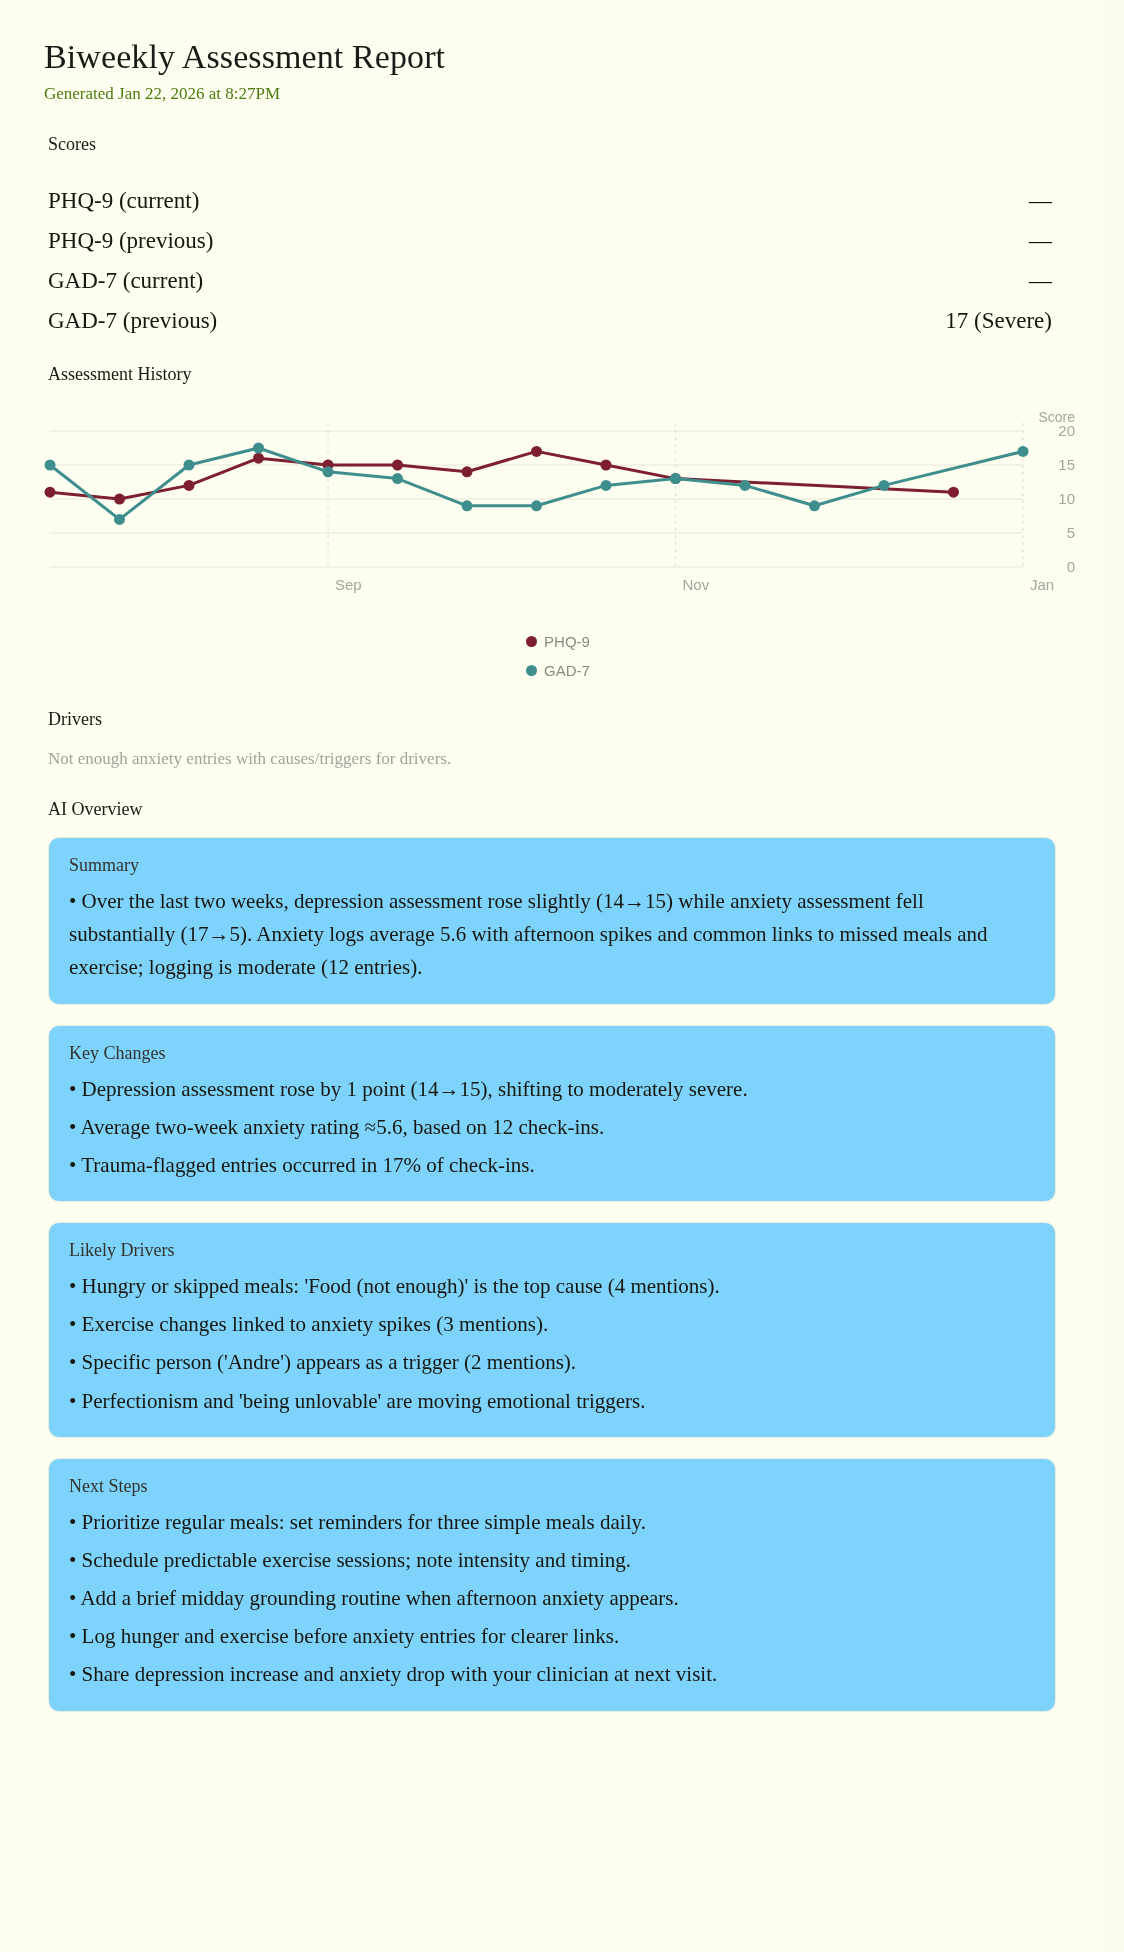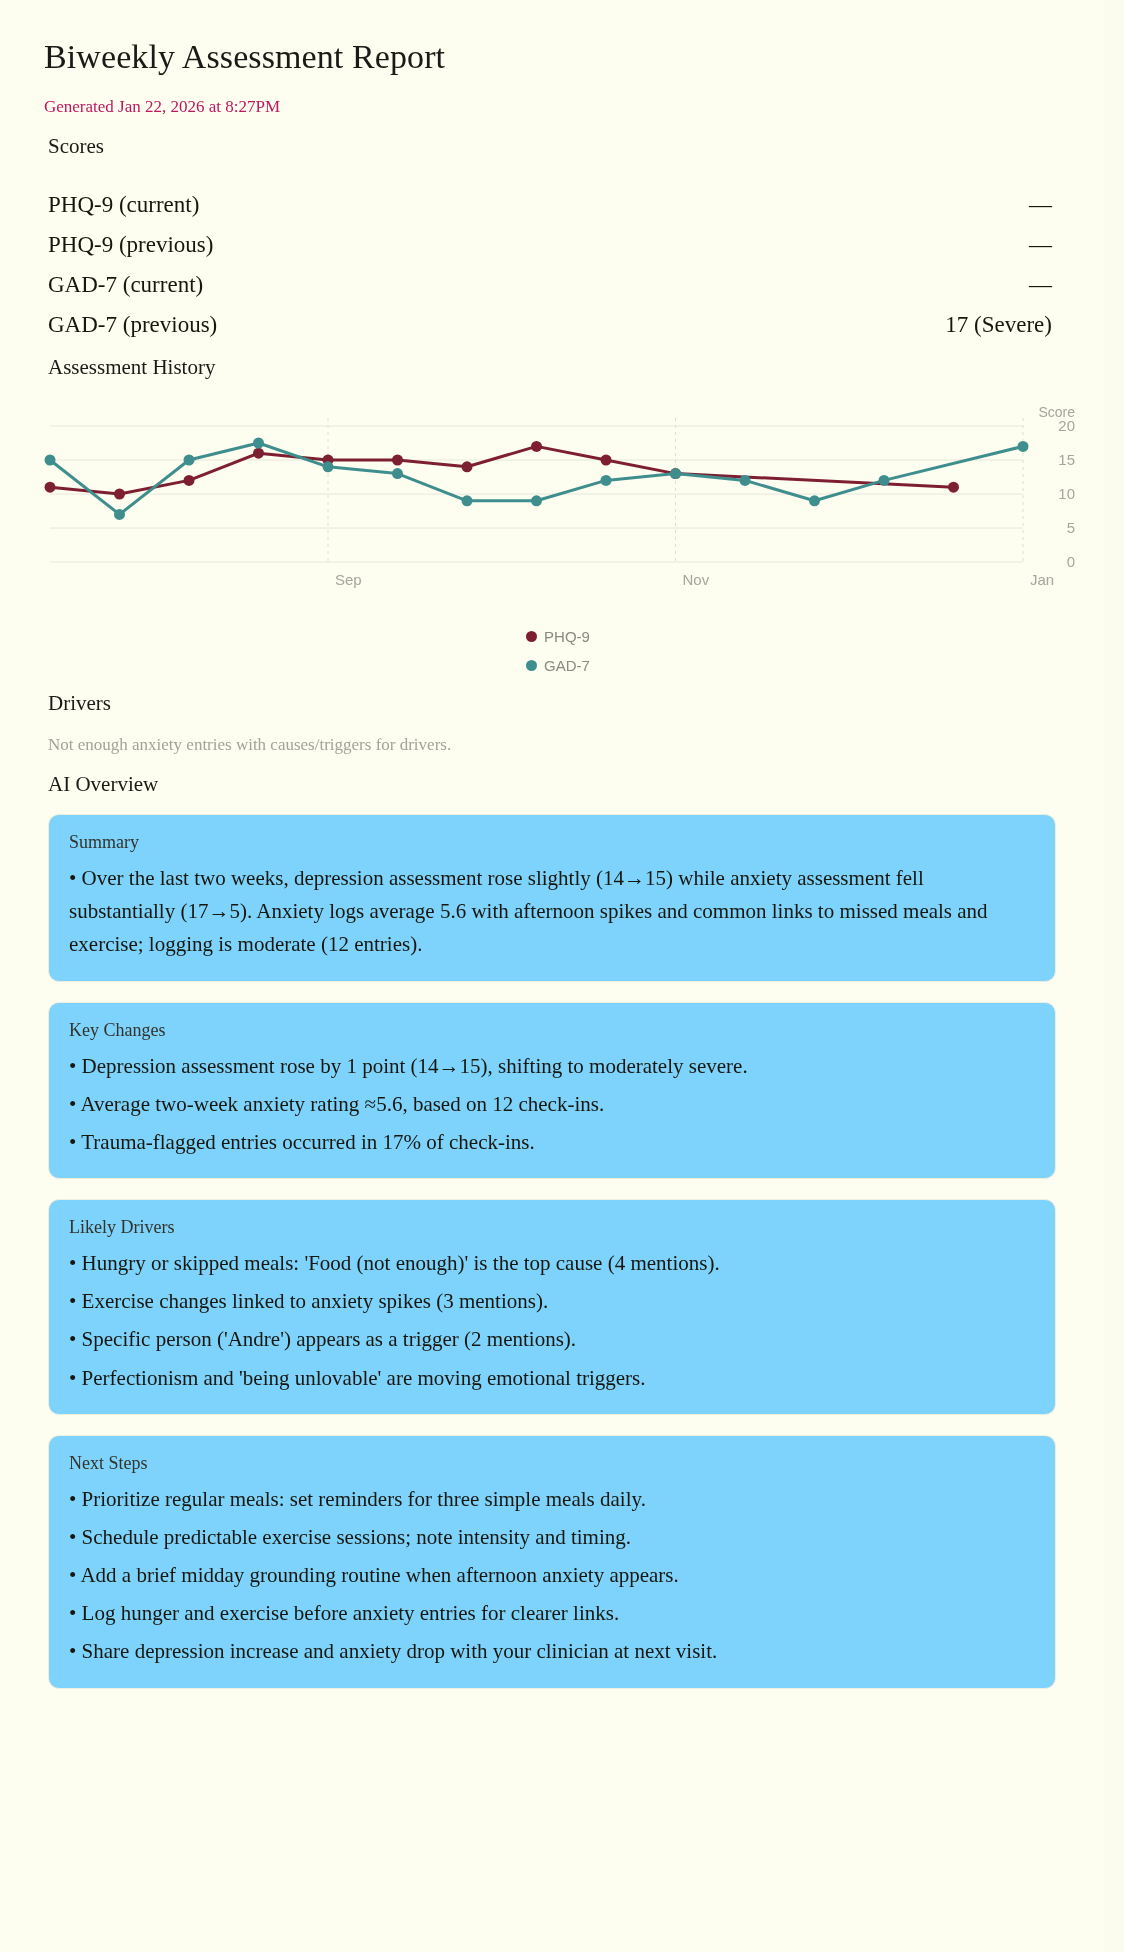--- a/index.html
+++ b/index.html
@@ -25,8 +25,8 @@
   }
   .generated {
     font-size: 17px;
-    color: #be185d;
-    margin: 21px 0 0 6px;
+    color: #4d7c0f;
+    margin: 8px 0 0 6px;
     font-weight: 400;
   }
 

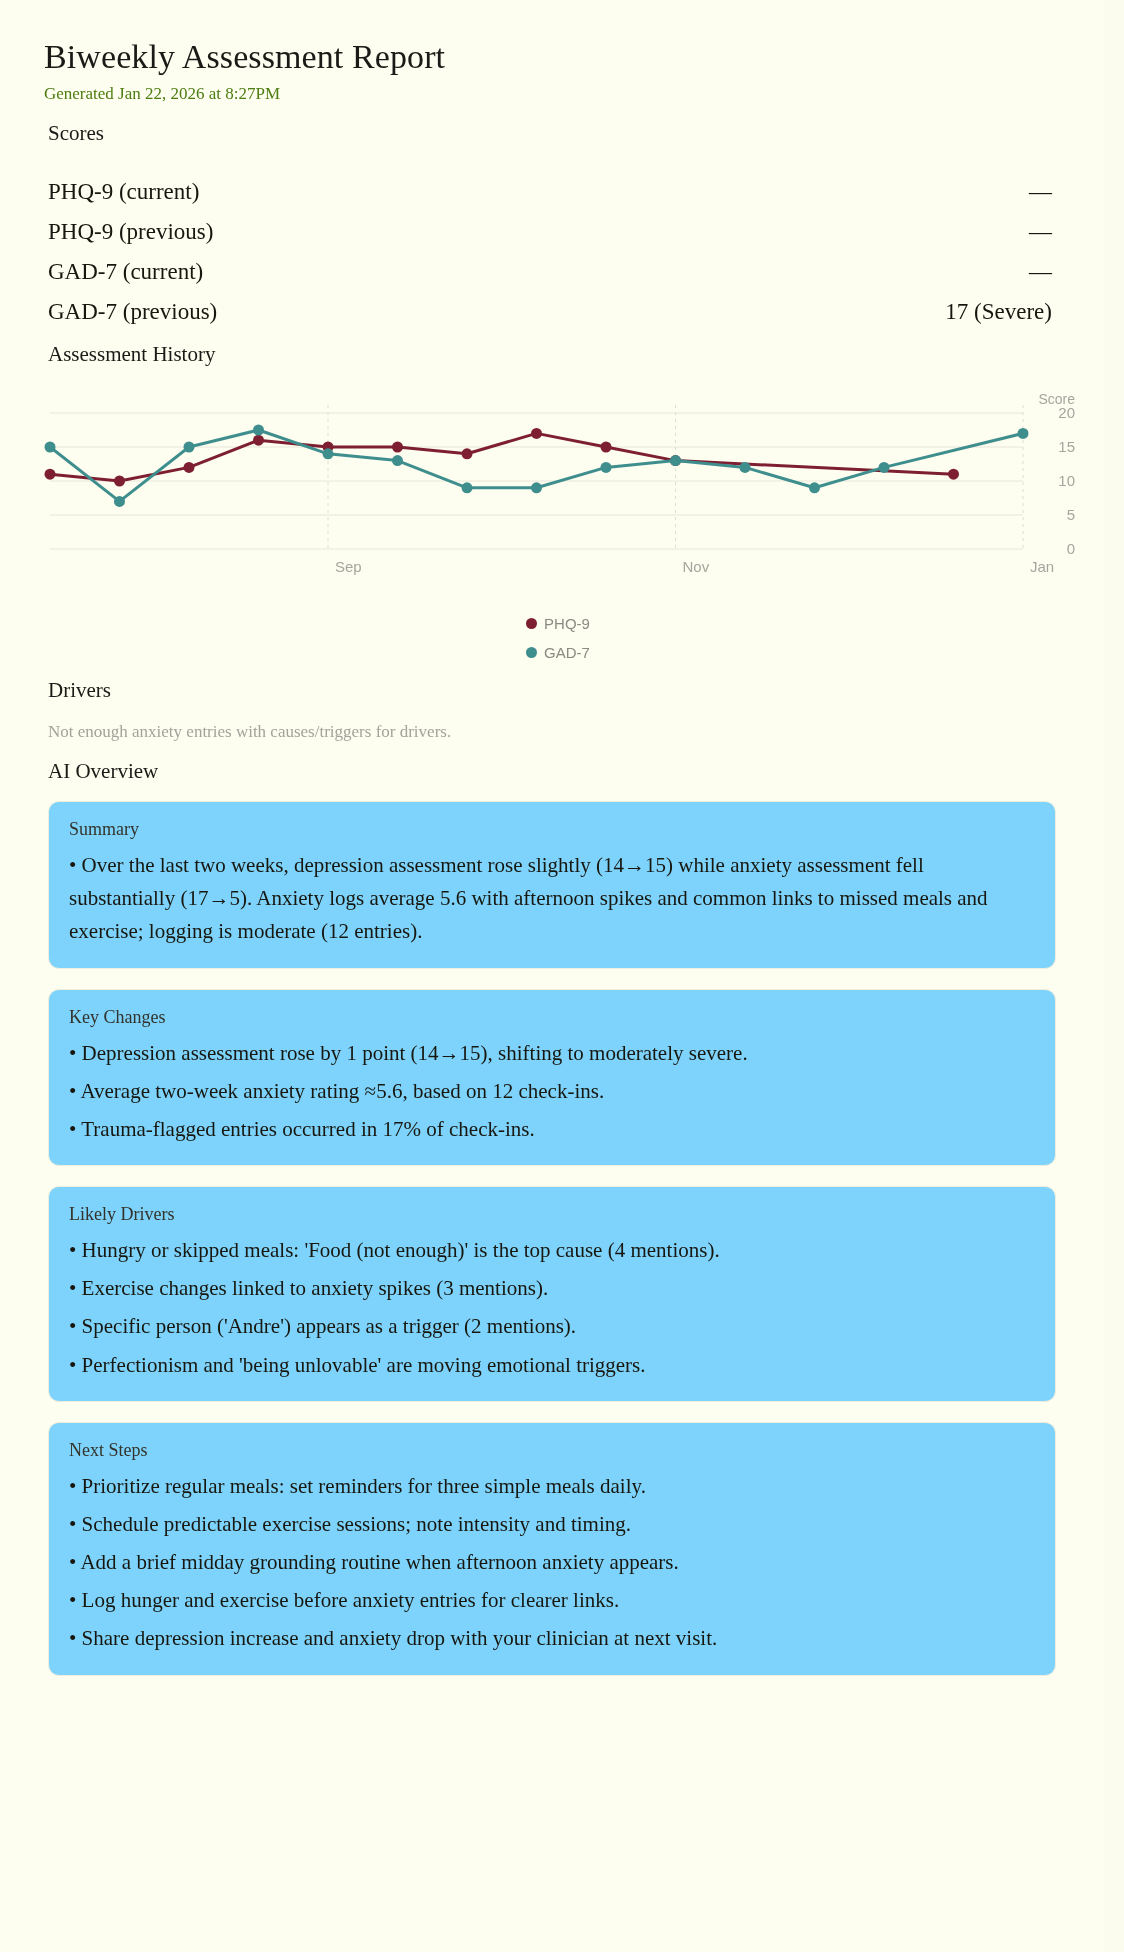--- a/index.html
+++ b/index.html
@@ -31,9 +31,9 @@
   }
 
   .section-head {
-    font-size: 21px;
+    font-size: 18px;
     color: #1a1a16;
-    margin: 17px 0 0 10px;
+    margin: 30px 0 0 10px;
     font-weight: 400;
   }
 

